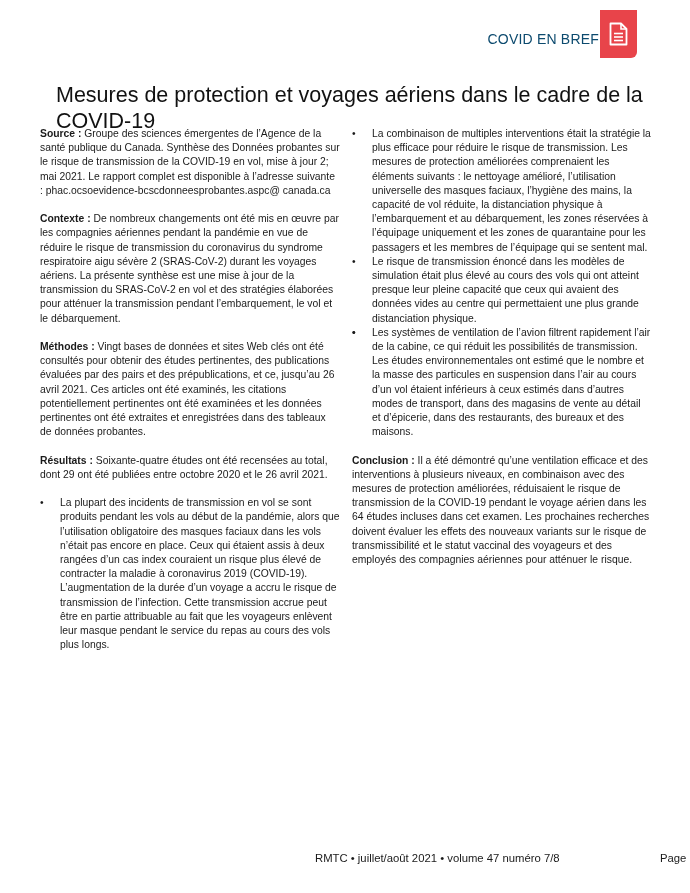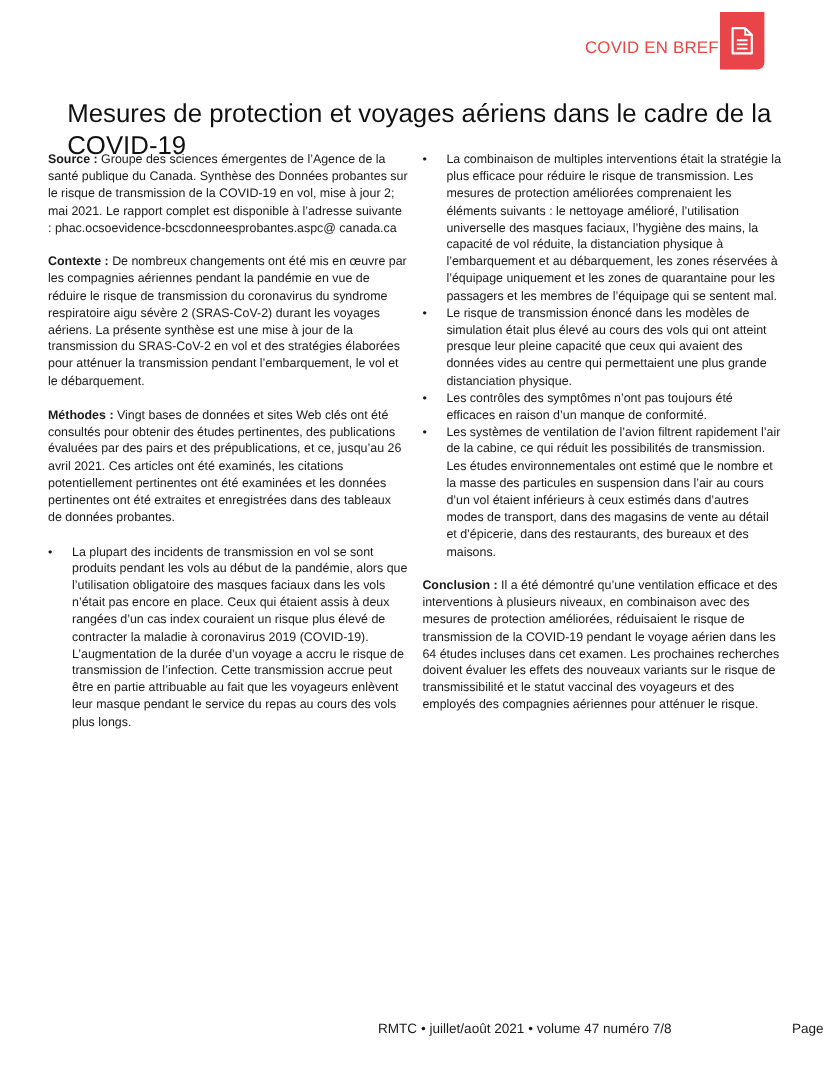--- a/index.html
+++ b/index.html
@@ -6,7 +6,7 @@
   body { width: 690px; height: 893px; position: relative; overflow: hidden;
          font-family: "Liberation Sans", "DejaVu Sans", sans-serif; color: #1a1a1a; }
   .header-label { position: absolute; right: 91px; top: 31px; font-size: 14px;
-                  color: #ef4444; letter-spacing: 0.2px; }
+                  color: #0c4a6e; letter-spacing: 0.2px; }
   .doc-badge { position: absolute; left: 600px; top: 10px; width: 37px; height: 48px;
                background: #e8444a; border-bottom-right-radius: 6px; }
   .doc-badge svg { position: absolute; left: 9px; top: 12px; }

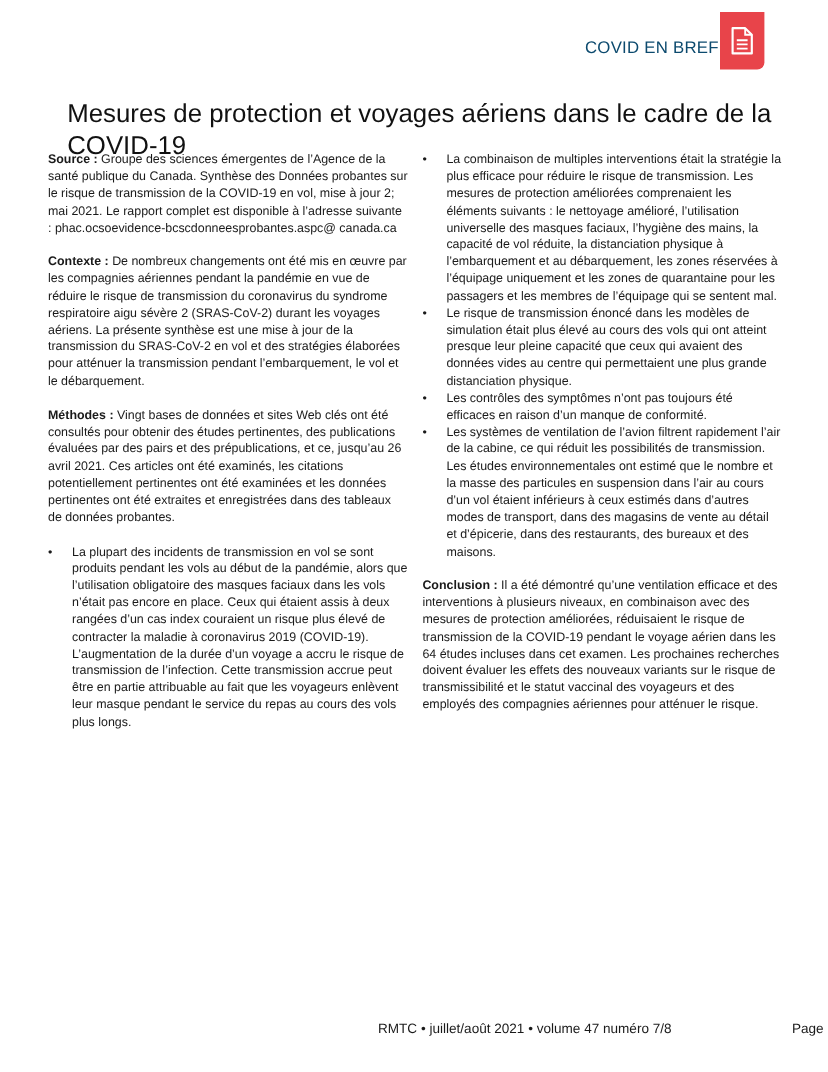--- a/index.html
+++ b/index.html
@@ -55,7 +55,7 @@
   <ul>
     <li><span class="bullet">•</span><span>La combinaison de multiples interventions était la stratégie la plus efficace pour réduire le risque de transmission. Les mesures de protection améliorées comprenaient les éléments suivants : le nettoyage amélioré, l’utilisation universelle des masques faciaux, l’hygiène des mains, la capacité de vol réduite, la distanciation physique à l’embarquement et au débarquement, les zones réservées à l’équipage uniquement et les zones de quarantaine pour les passagers et les membres de l’équipage qui se sentent mal.</span></li>
     <li><span class="bullet">•</span><span>Le risque de transmission énoncé dans les modèles de simulation était plus élevé au cours des vols qui ont atteint presque leur pleine capacité que ceux qui avaient des données vides au centre qui permettaient une plus grande distanciation physique.</span></li>
-    <li><span class="bullet">•</span><span>Les contrôles des symptômes n’ont pas toujours été efficaces en raison d’un manque de conformité.</span></li>
+    <li><span class="bullet">•</span></li>
     <li><span class="bullet">•</span><span>Les systèmes de ventilation de l’avion filtrent rapidement l’air de la cabine, ce qui réduit les possibilités de transmission. Les études environnementales ont estimé que le nombre et la masse des particules en suspension dans l’air au cours d’un vol étaient inférieurs à ceux estimés dans d’autres modes de transport, dans des magasins de vente au détail et d’épicerie, dans des restaurants, des bureaux et des maisons.</span></li>
   </ul>
   <p><b>Conclusion :</b><span> Il a été démontré qu’une ventilation efficace et des interventions à plusieurs niveaux, en combinaison avec des mesures de protection améliorées, réduisaient le risque de transmission de la COVID-19 pendant le voyage aérien dans les 64 études incluses dans cet examen. Les prochaines recherches doivent évaluer les effets des nouveaux variants sur le risque de transmissibilité et le statut vaccinal des voyageurs et des employés des compagnies aériennes pour atténuer le risque.</span></p>

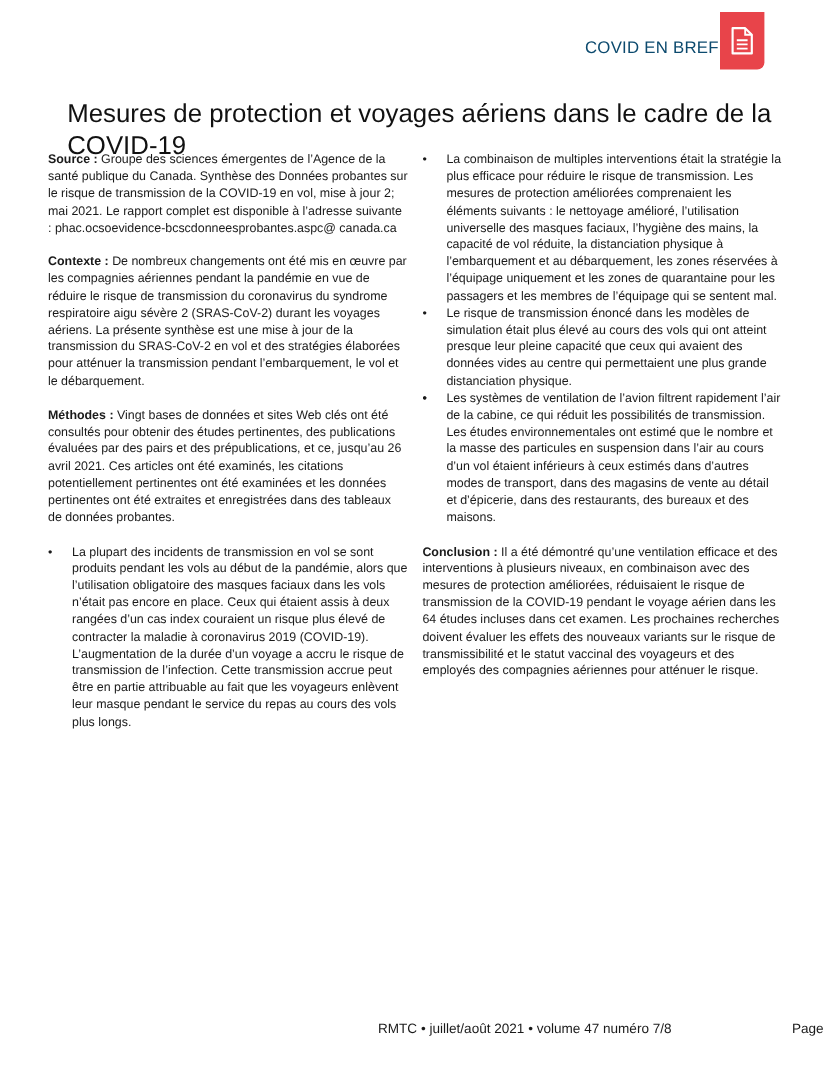--- a/index.html
+++ b/index.html
@@ -46,6 +46,7 @@
   <p><b>Source :</b><span> Groupe des sciences émergentes de l’Agence de la santé publique du Canada. Synthèse des Données probantes sur le risque de transmission de la COVID-19 en vol, mise à jour 2; mai 2021. Le rapport complet est disponible à l’adresse suivante : phac.ocsoevidence-bcscdonneesprobantes.aspc@ canada.ca</span></p>
   <p><b>Contexte :</b><span> De nombreux changements ont été mis en œuvre par les compagnies aériennes pendant la pandémie en vue de réduire le risque de transmission du coronavirus du syndrome respiratoire aigu sévère 2 (SRAS-CoV-2) durant les voyages aériens. La présente synthèse est une mise à jour de la transmission du SRAS-CoV-2 en vol et des stratégies élaborées pour atténuer la transmission pendant l’embarquement, le vol et le débarquement.</span></p>
   <p><b>Méthodes :</b><span> Vingt bases de données et sites Web clés ont été consultés pour obtenir des études pertinentes, des publications évaluées par des pairs et des prépublications, et ce, jusqu’au 26 avril 2021. Ces articles ont été examinés, les citations potentiellement pertinentes ont été examinées et les données pertinentes ont été extraites et enregistrées dans des tableaux de données probantes.</span></p>
+  <p><b>Résultats :</b><span> Soixante-quatre études ont été recensées au total, dont 29 ont été publiées entre octobre 2020 et le 26 avril 2021.</span></p>
   <ul>
     <li><span class="bullet">•</span><span>La plupart des incidents de transmission en vol se sont produits pendant les vols au début de la pandémie, alors que l’utilisation obligatoire des masques faciaux dans les vols n’était pas encore en place. Ceux qui étaient assis à deux rangées d’un cas index couraient un risque plus élevé de contracter la maladie à coronavirus 2019 (COVID-19). L’augmentation de la durée d’un voyage a accru le risque de transmission de l’infection. Cette transmission accrue peut être en partie attribuable au fait que les voyageurs enlèvent leur masque pendant le service du repas au cours des vols plus longs.</span></li>
   </ul>

